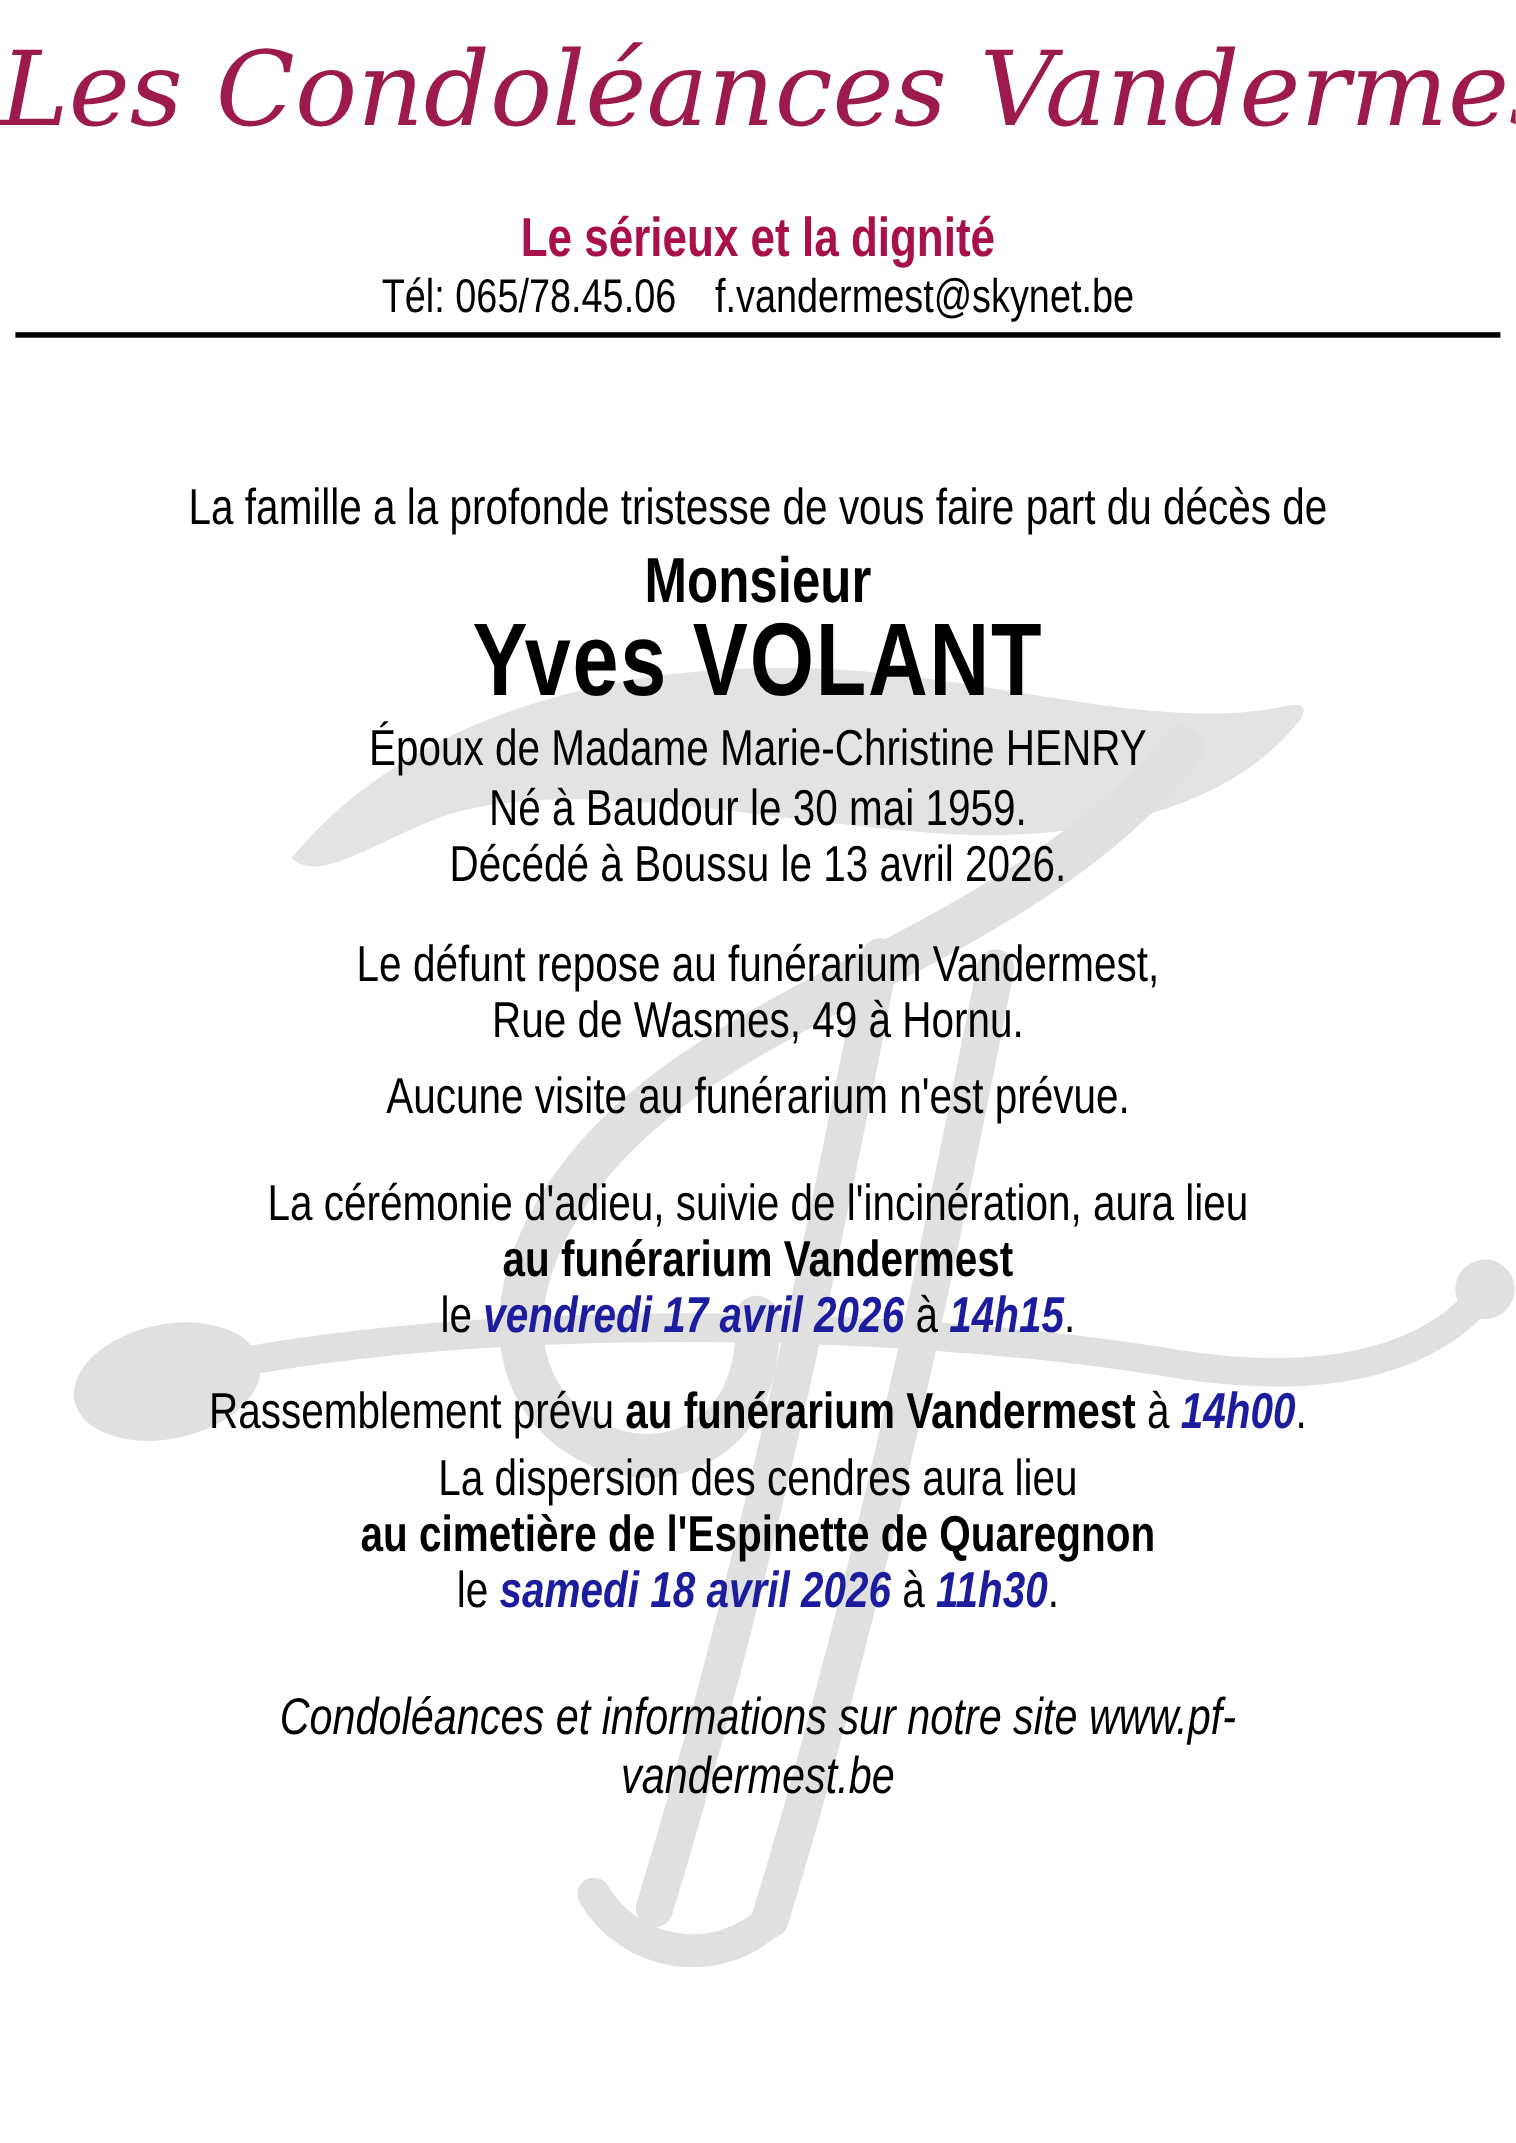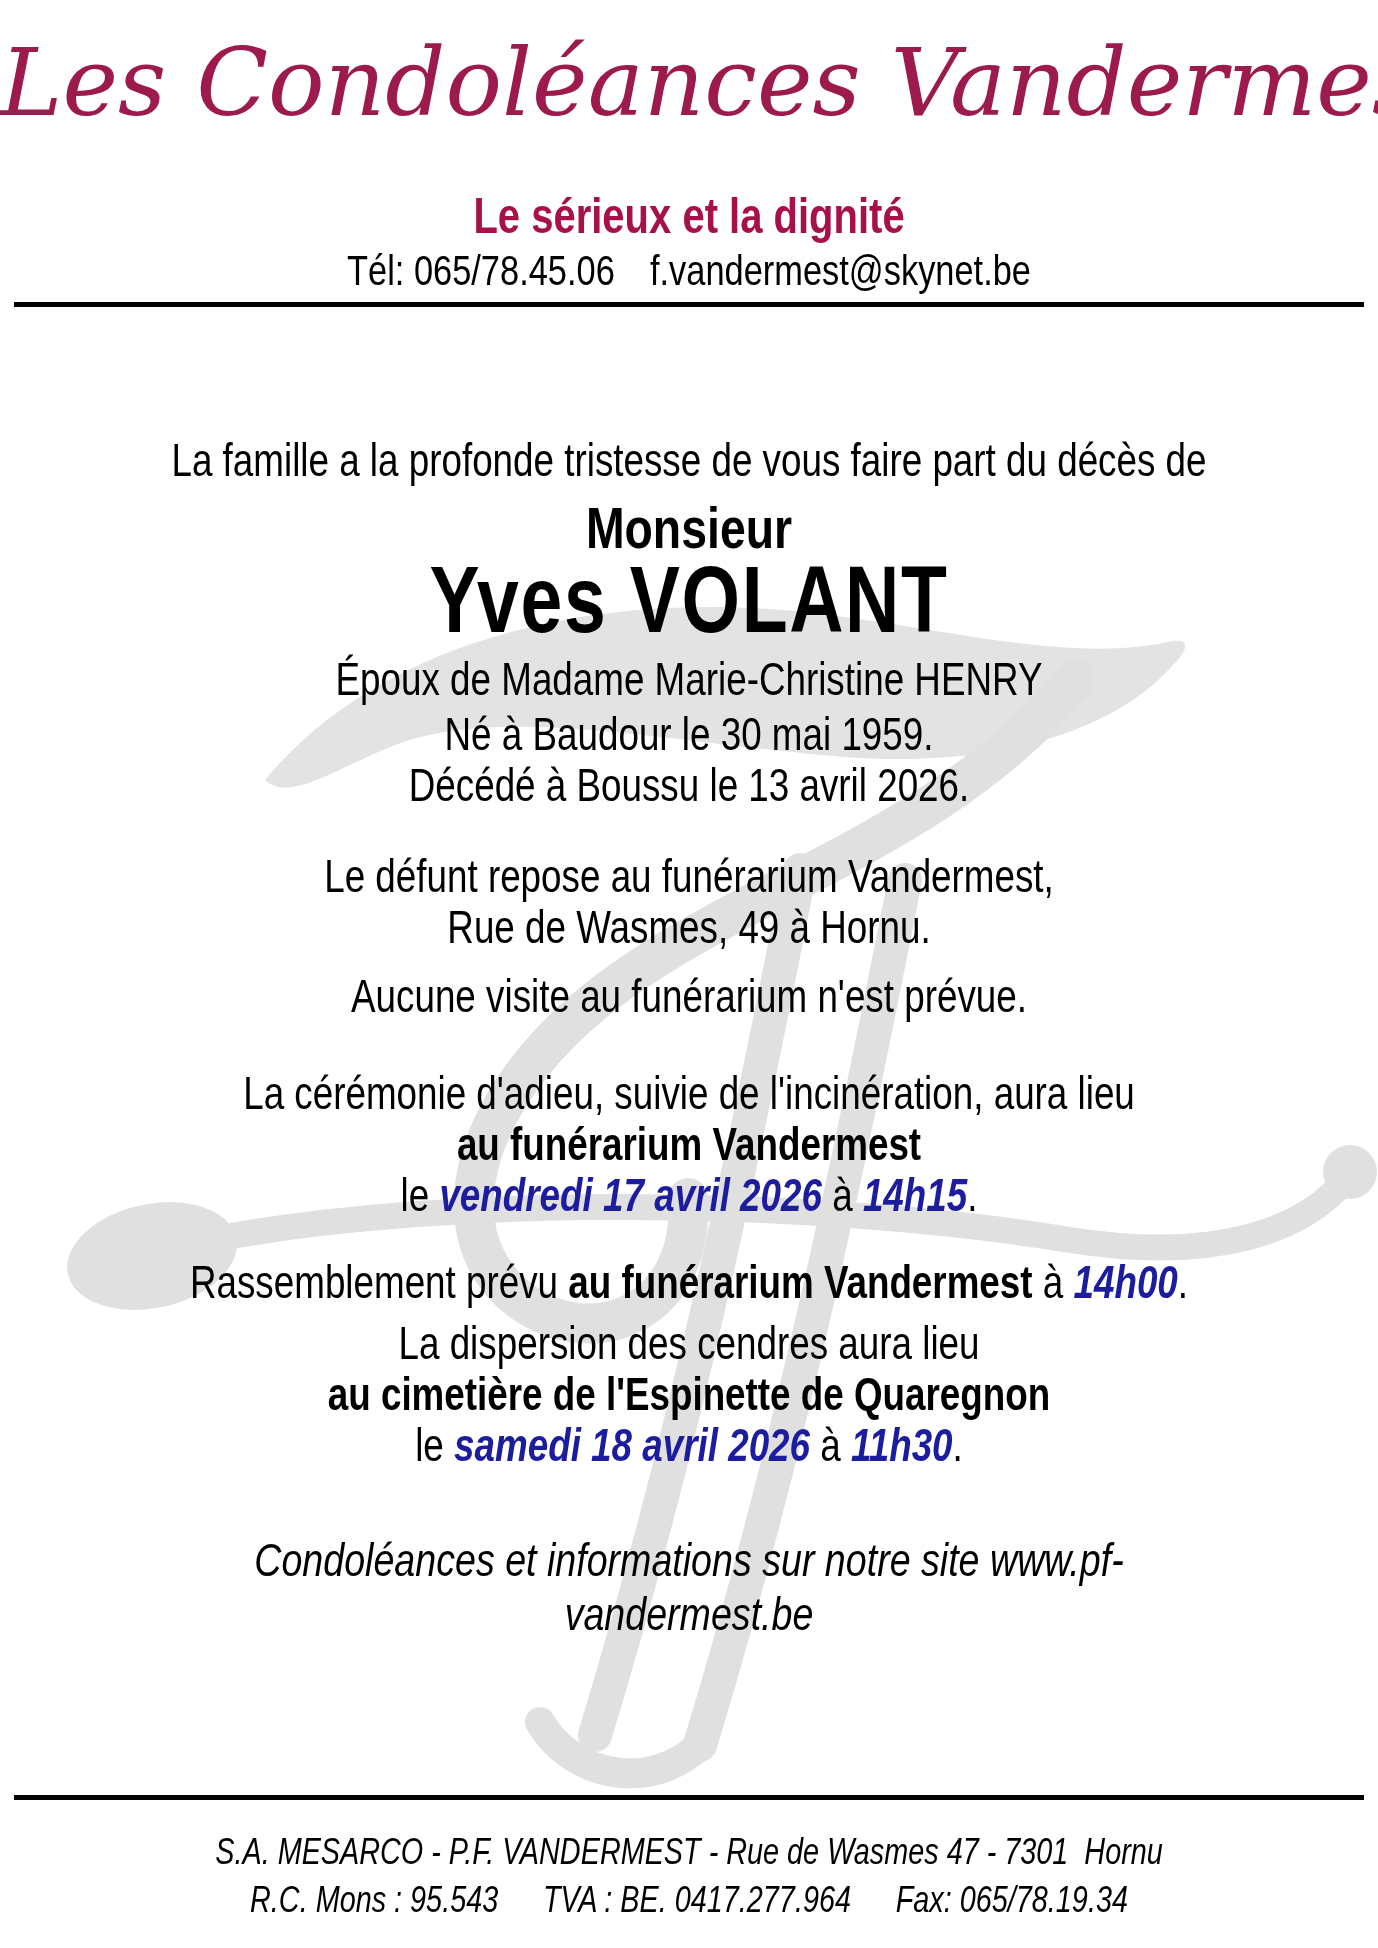--- a/index.html
+++ b/index.html
@@ -143,17 +143,6 @@
     <p class="condolences">Condoléances et informations sur notre site www.pf-vandermest.be</p>
   </main>
 
-  <footer class="layer">
-    <hr class="footer-rule">
-    <div class="condensed">
-      <div class="f1">S.A. MESARCO - P.F. VANDERMEST - Rue de Wasmes 47 - 7301  Hornu</div>
-      <div class="f2">
-        <span>R.C. Mons : 95.543</span>
-        <span>TVA : BE. 0417.277.964</span>
-        <span>Fax: 065/78.19.34</span>
-      </div>
-    </div>
-  </footer>
 
 </div>
 

